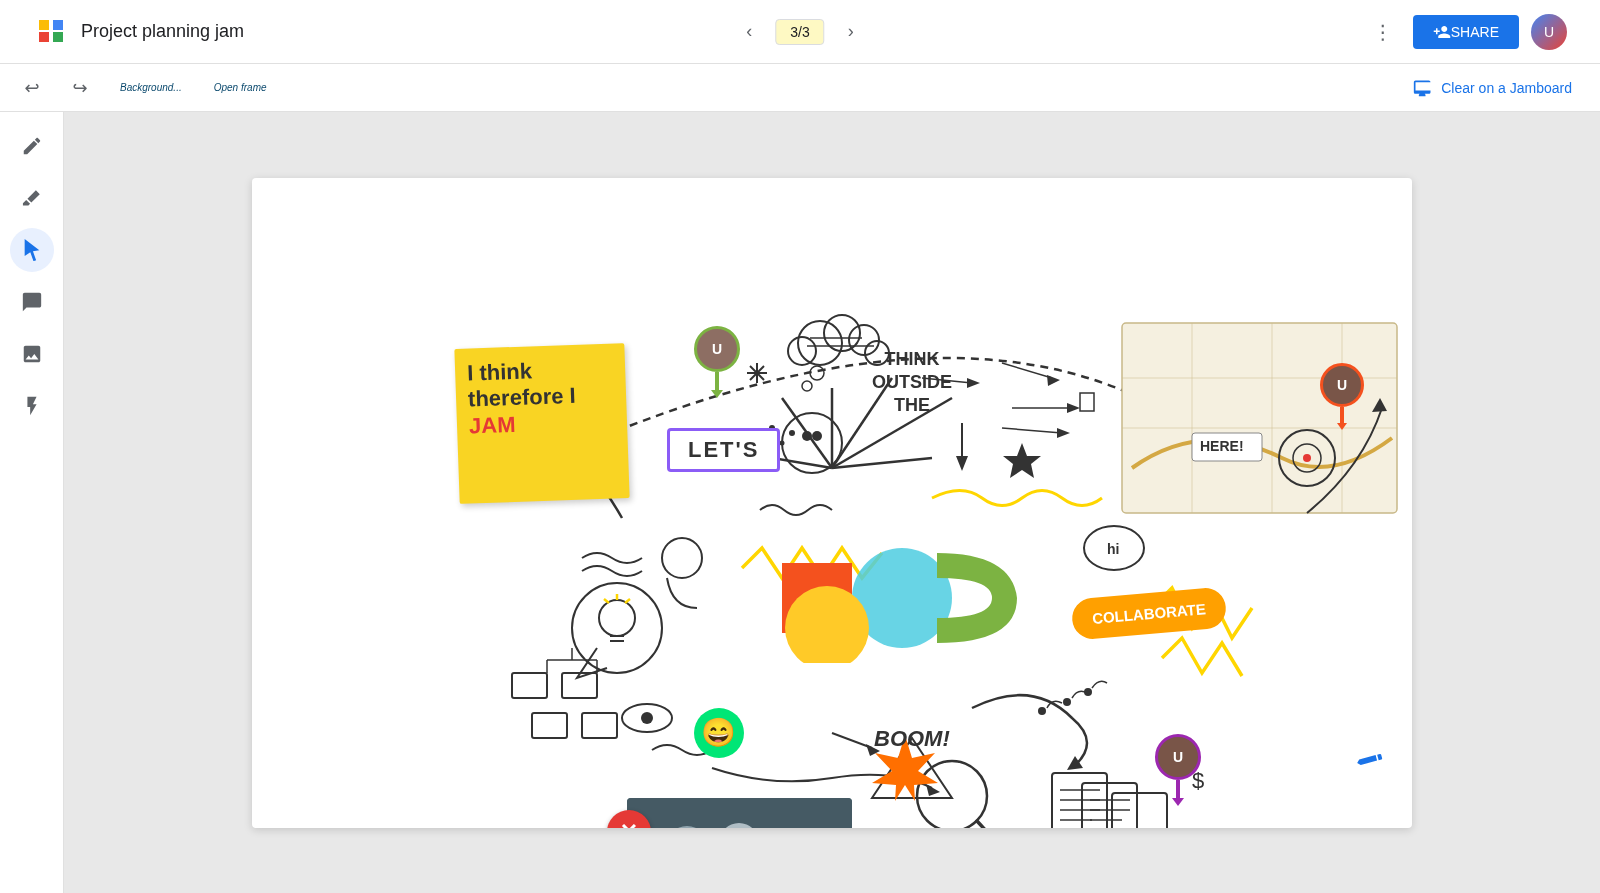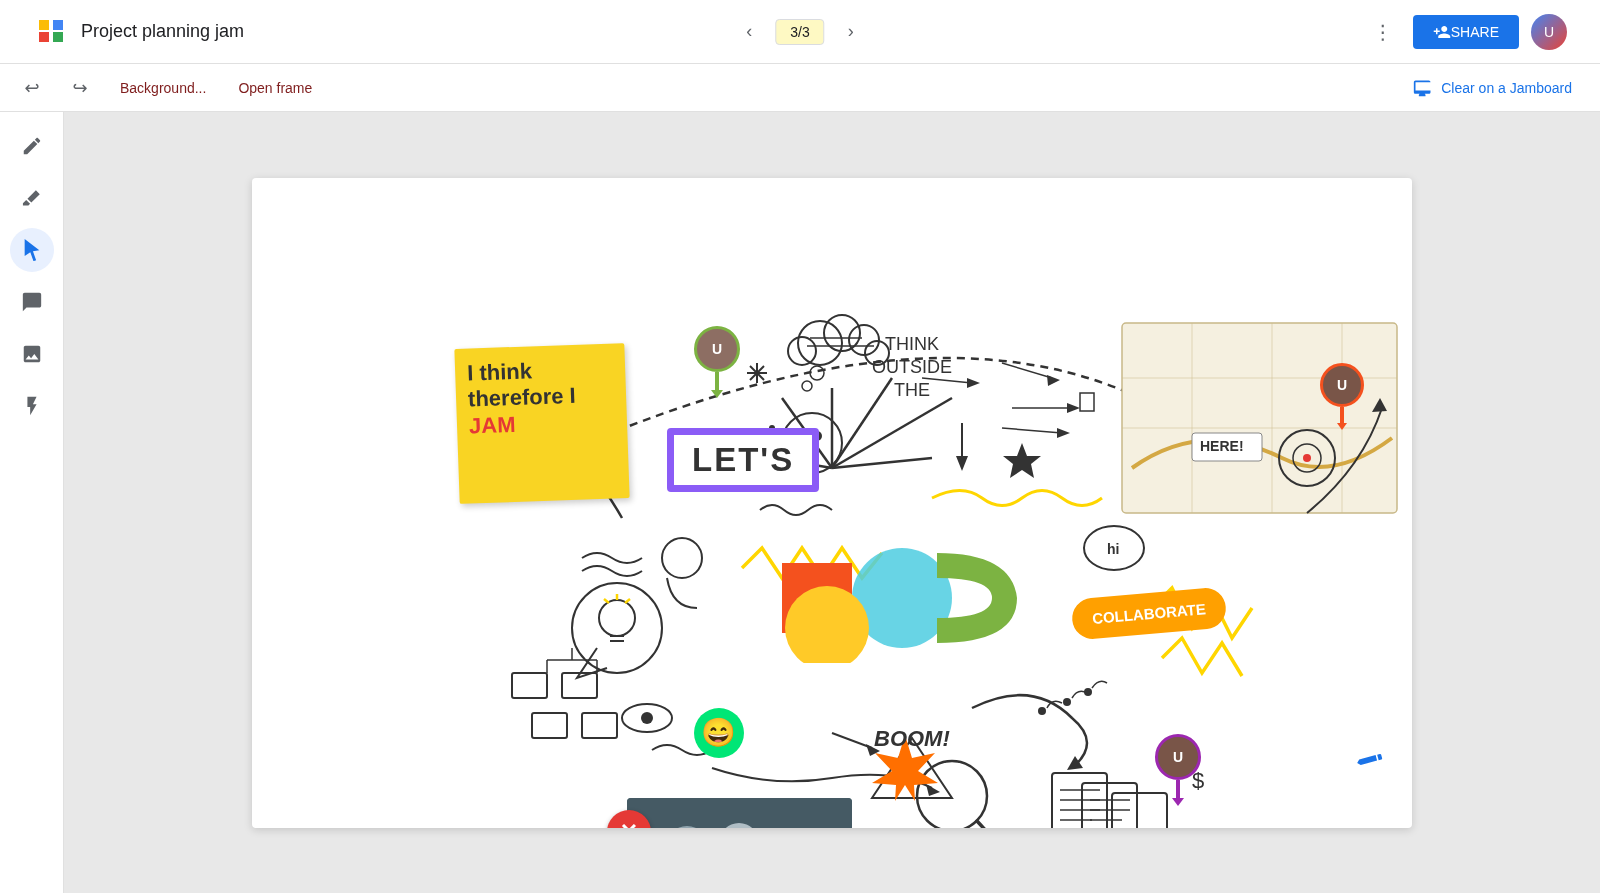--- a/index.html
+++ b/index.html
@@ -119,11 +119,12 @@
       font-size: 18px;
     }
     .toolbar-btn {
-      font-size: 14px;
-      color: #7f1d1d;
+      font-size: 10px;
+      color: #0c4a6e;
       cursor: pointer;
       padding: 4px 8px;
       border-radius: 4px;
+      font-style: italic;
     }
     .toolbar-right {
       margin-left: auto;

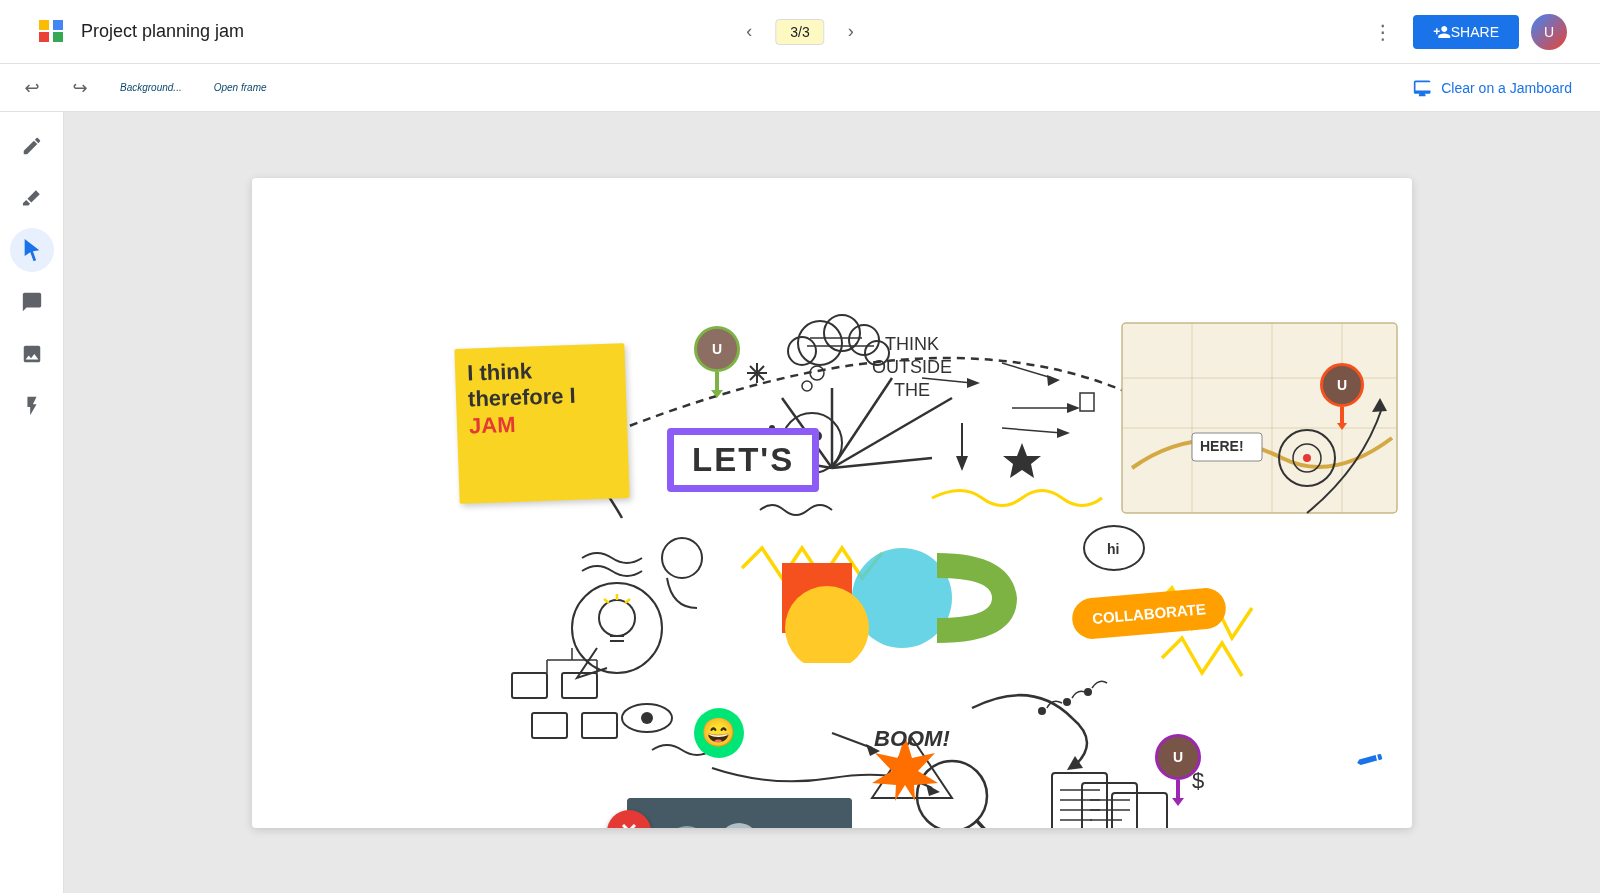--- a/index.html
+++ b/index.html
@@ -515,7 +515,7 @@
 
       <div style="position:absolute; left:415px; top:250px; border:7px solid #8b5cf6; border-radius:4px; padding:6px 18px; font-size:33px; font-weight:800; color:#333; letter-spacing:2px; background:#fff;">LET'S</div>
 
-      <div style="position:absolute; left:620px; top:155px; font-size:18px; font-weight:400; color:#333; line-height:1.3; text-align:center;">THINK<br>OUTSIDE<br>THE</div>
+      <div style="position:absolute; left:620px; top:170px; font-size:18px; font-weight:700; color:#333; line-height:1.3; text-align:center;">THINK<br>OUTSIDE<br>THE</div>
 
       <div class="sticky-note sticky-yellow" style="left:205px; top:168px; width:170px; height:155px;">
         <span>I think therefore I <span style="color:#e53935;">JAM</span></span>

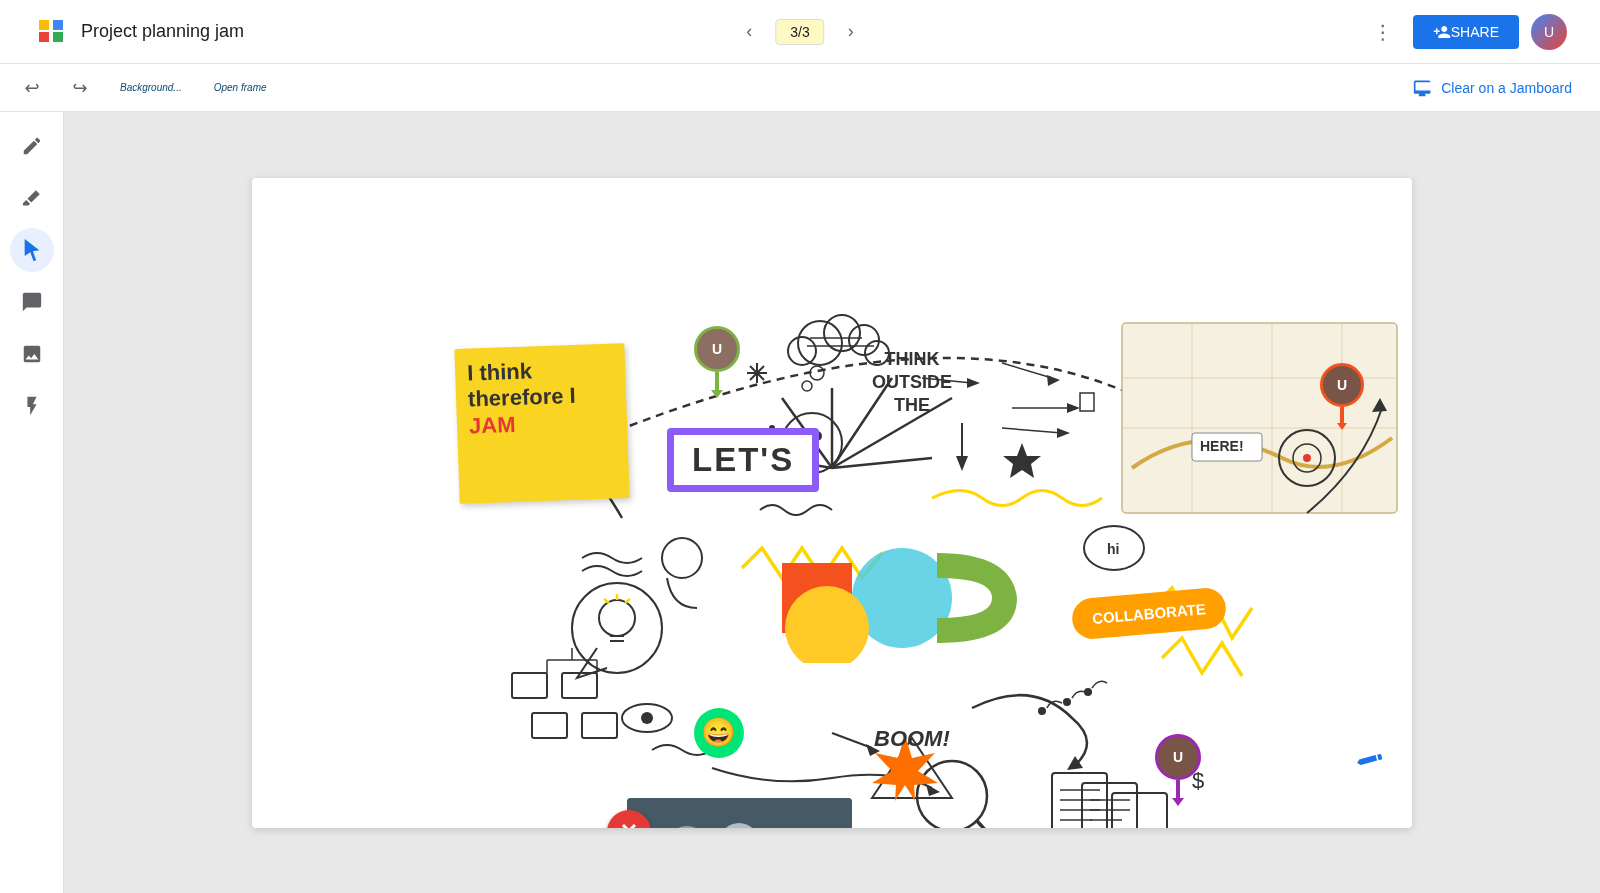--- a/index.html
+++ b/index.html
@@ -513,7 +513,7 @@
         <polygon points="688,614 674,606 677,618" fill="#333"></polygon>
       </svg>
 
-      <div style="position:absolute; left:415px; top:250px; border:7px solid #8b5cf6; border-radius:4px; padding:6px 18px; font-size:33px; font-weight:800; color:#333; letter-spacing:2px; background:#fff;">LET'S</div>
+      <div style="position:absolute; left:415px; top:250px; border:3px solid #8b5cf6; border-radius:4px; padding:6px 18px; font-size:22px; font-weight:800; color:#333; letter-spacing:2px; background:#fff;">LET'S</div>
 
       <div style="position:absolute; left:620px; top:170px; font-size:18px; font-weight:700; color:#333; line-height:1.3; text-align:center;">THINK<br>OUTSIDE<br>THE</div>
 

